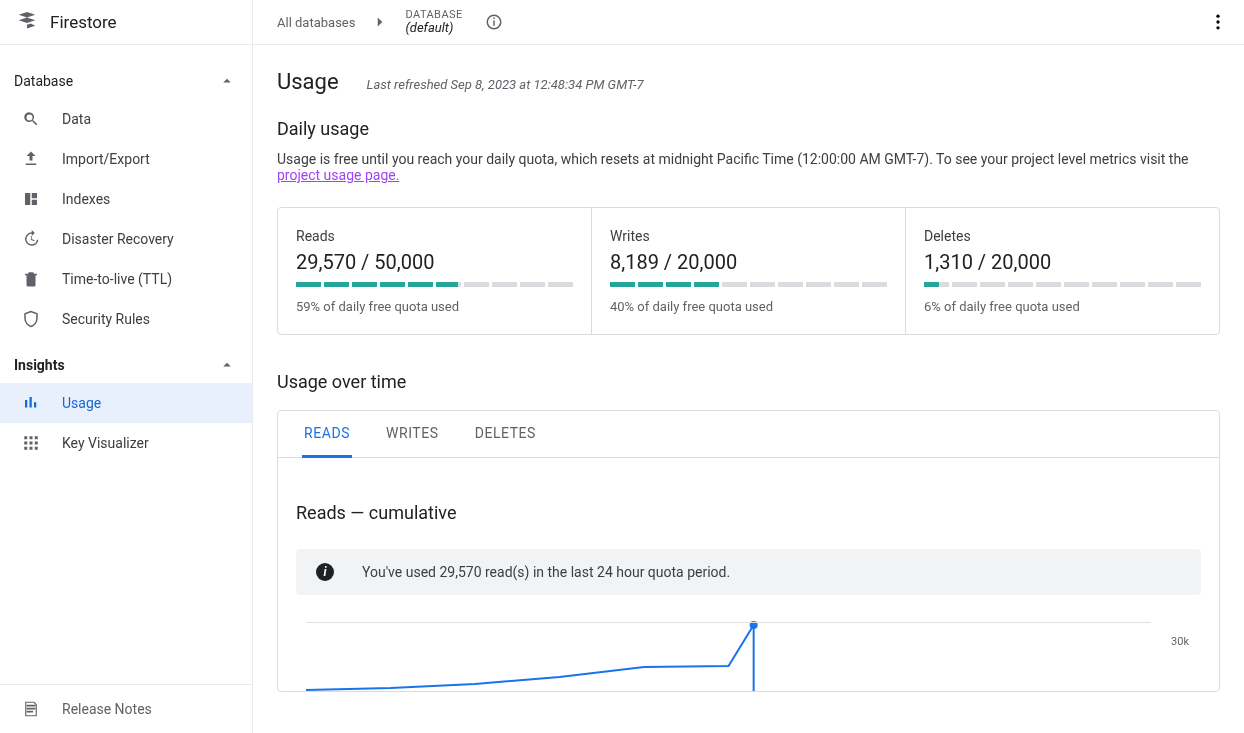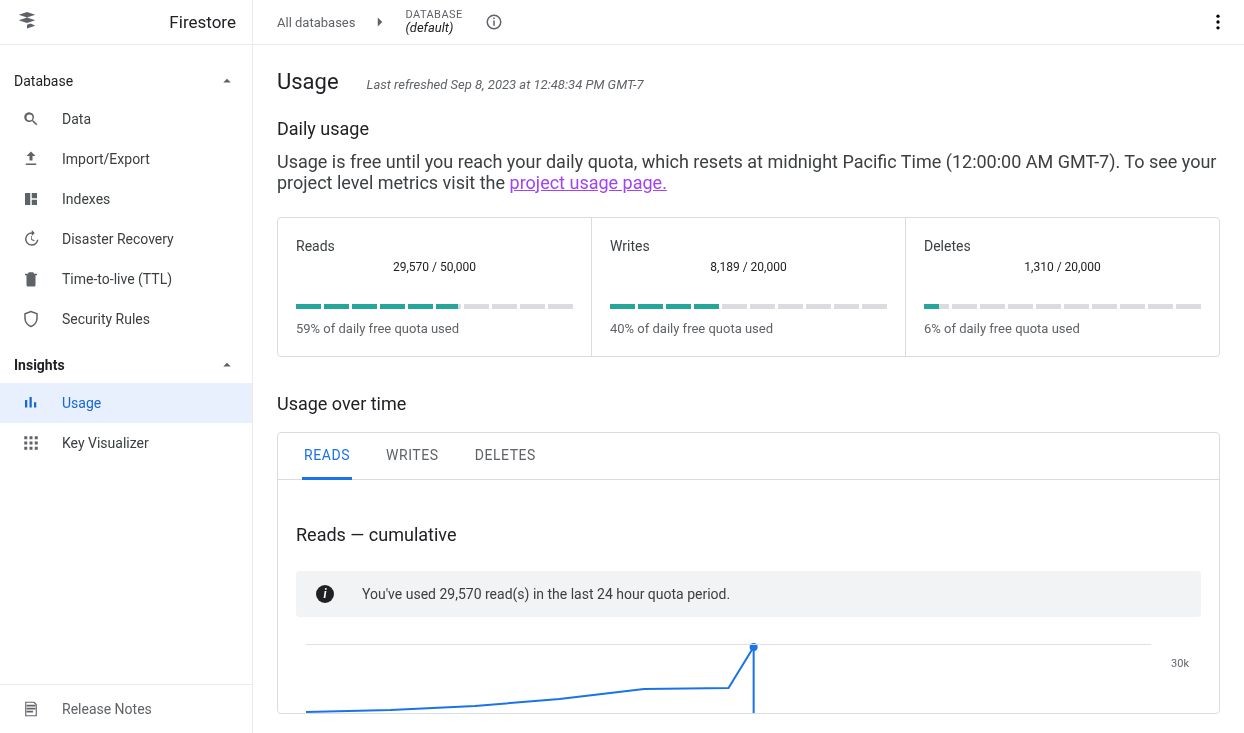--- a/index.html
+++ b/index.html
@@ -28,7 +28,6 @@
     padding: 0 16px;
     border-bottom: 1px solid #e8eaed;
     gap: 12px;
-    justify-content: space-between;
   }
   .sidebar-header .title {
     font-size: 17px;

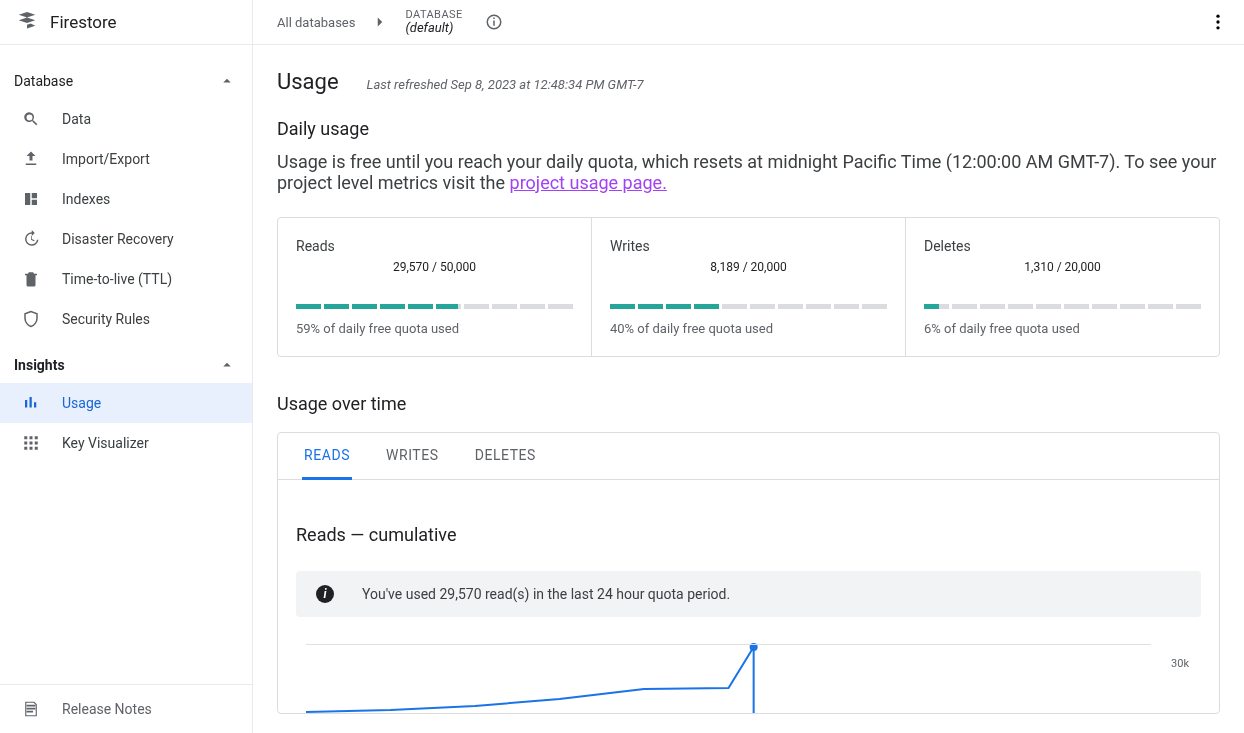--- a/index.html
+++ b/index.html
@@ -91,7 +91,7 @@
   .refreshed { font-style: italic; color: #5f6368; font-size: 13px; }
 
   .section-title { font-size: 18px; font-weight: 400; margin-bottom: 12px; }
-  .section-desc { font-size: 18px; color: #3c4043; margin-bottom: 24px; }
+  .section-desc { font-size: 14px; color: #3c4043; margin-bottom: 24px; }
   .section-desc a { color: #a142f4; text-decoration: underline; }
 
   .quota-row {

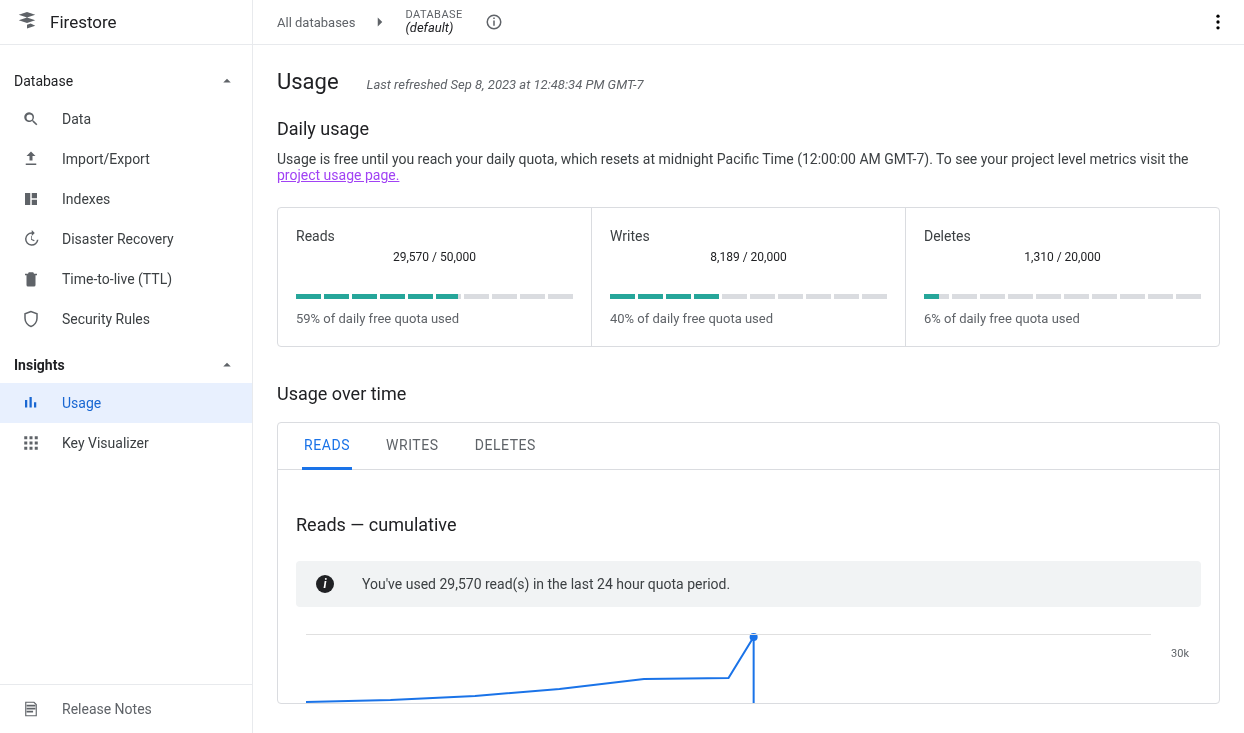--- a/index.html
+++ b/index.html
@@ -107,7 +107,7 @@
   }
   .quota-card:first-child { border-left: none; }
   .quota-card .metric-name { font-size: 14px; color: #3c4043; margin-bottom: 6px; }
-  .quota-card .metric-value { font-size: 12px; color: #202124; margin-bottom: 30px; text-align: center; }
+  .quota-card .metric-value { font-size: 20px; color: #202124; margin-bottom: 8px; }
   .segmented-bar { display: flex; gap: 3px; margin-bottom: 12px; }
   .seg {
     height: 5px;

